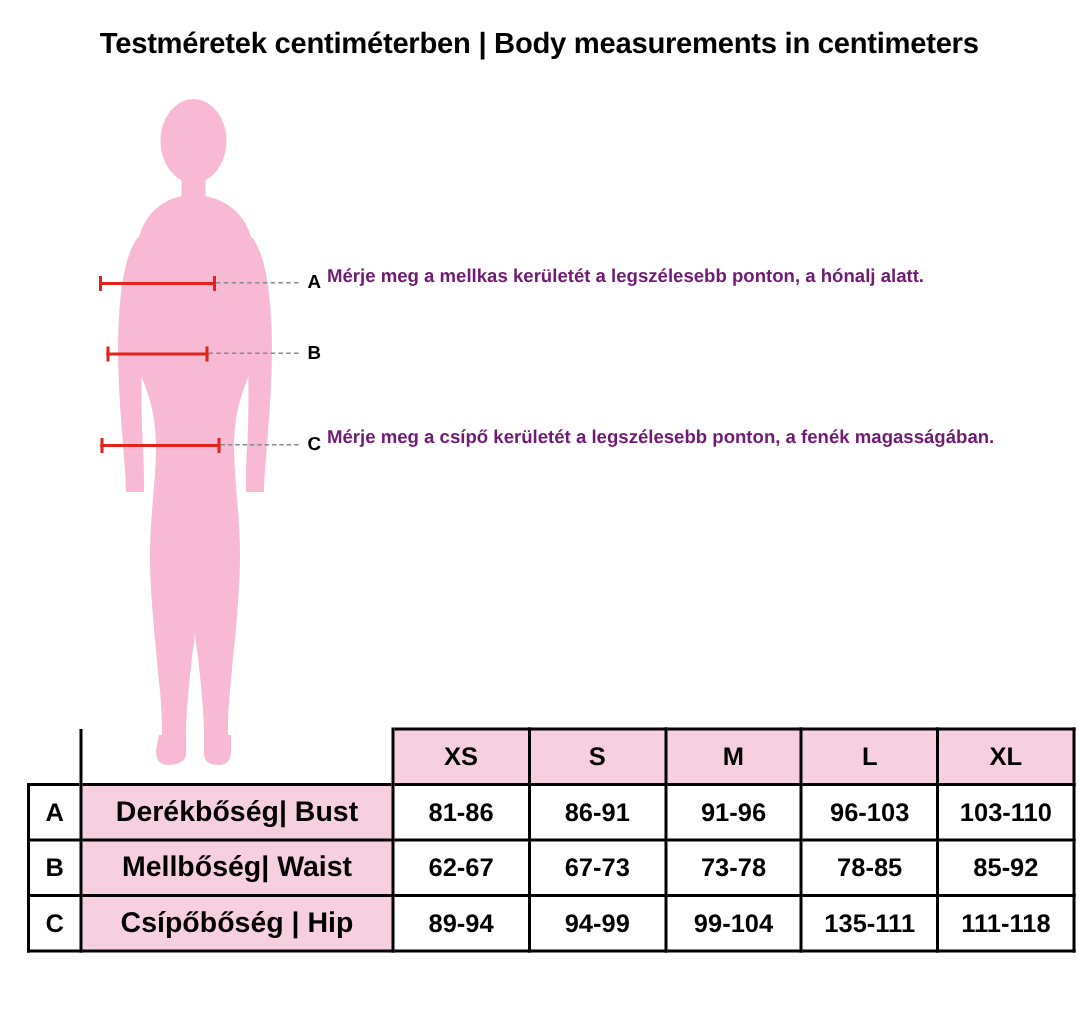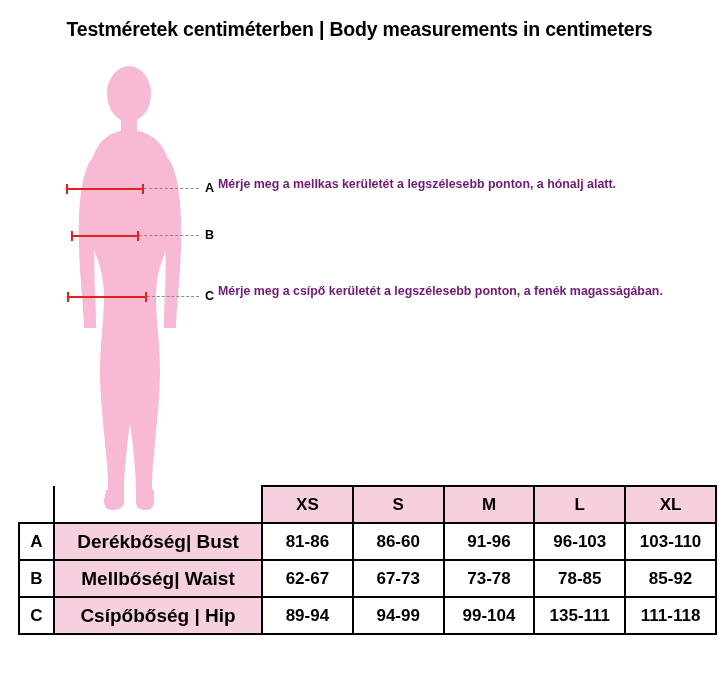--- a/index.html
+++ b/index.html
@@ -238,7 +238,7 @@
           <td class="col-letter letter-cell">A</td>
           <td class="col-name name-cell">Derékbőség| Bust</td>
           <td class="col-size val-cell">81-86</td>
-          <td class="col-size val-cell">86-60</td>
+          <td class="col-size val-cell">86-91</td>
           <td class="col-size val-cell">91-96</td>
           <td class="col-size val-cell">96-103</td>
           <td class="col-size val-cell">103-110</td>

